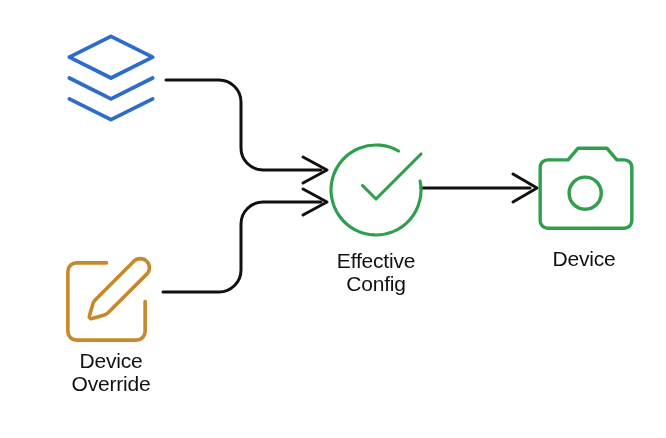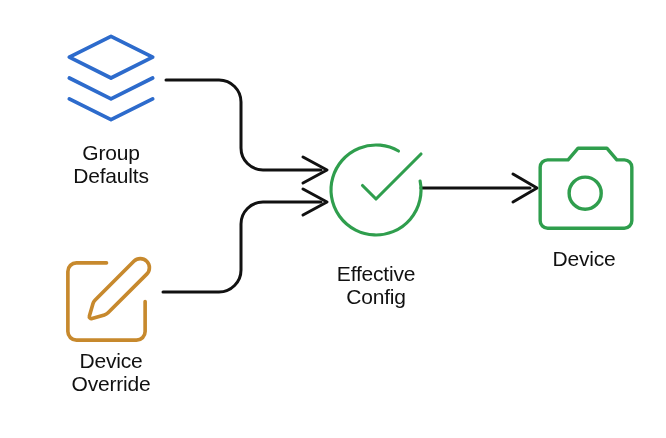--- a/index.html
+++ b/index.html
@@ -71,8 +71,6 @@
     <path d="M2 12 L12 17 L22 12"></path>
     <path d="M2 17 L12 22 L22 17"></path>
   </svg>
-  <div class="node-label" style="left:111px; top:141px;">Group
-Defaults</div>
 
   <svg class="node-icon icon-gold" style="left:55px; top:250px;" width="103" height="103" viewBox="0 0 24 24" stroke-width="0.85">
     <path d="M12 3H5a2 2 0 0 0-2 2v14a2 2 0 0 0 2 2h14a2 2 0 0 0 2-2v-7"></path>

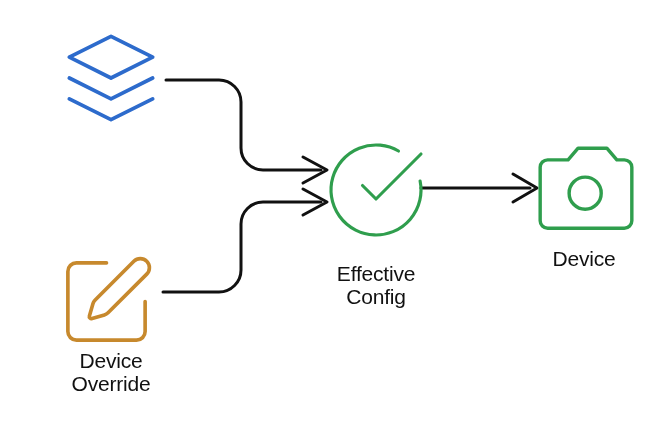--- a/index.html
+++ b/index.html
@@ -83,7 +83,7 @@
     <path d="M21.801 10A10 10 0 1 1 17 3.335"></path>
     <path d="m9 11 3 3L22 4"></path>
   </svg>
-  <div class="node-label" style="left:376px; top:262px;">Effective
+  <div class="node-label" style="left:376px; top:249px;">Effective
 Config</div>
 
   <svg class="node-icon icon-green" style="left:536px; top:144px;" width="100" height="100" viewBox="0 0 24 24" stroke-width="0.82">

